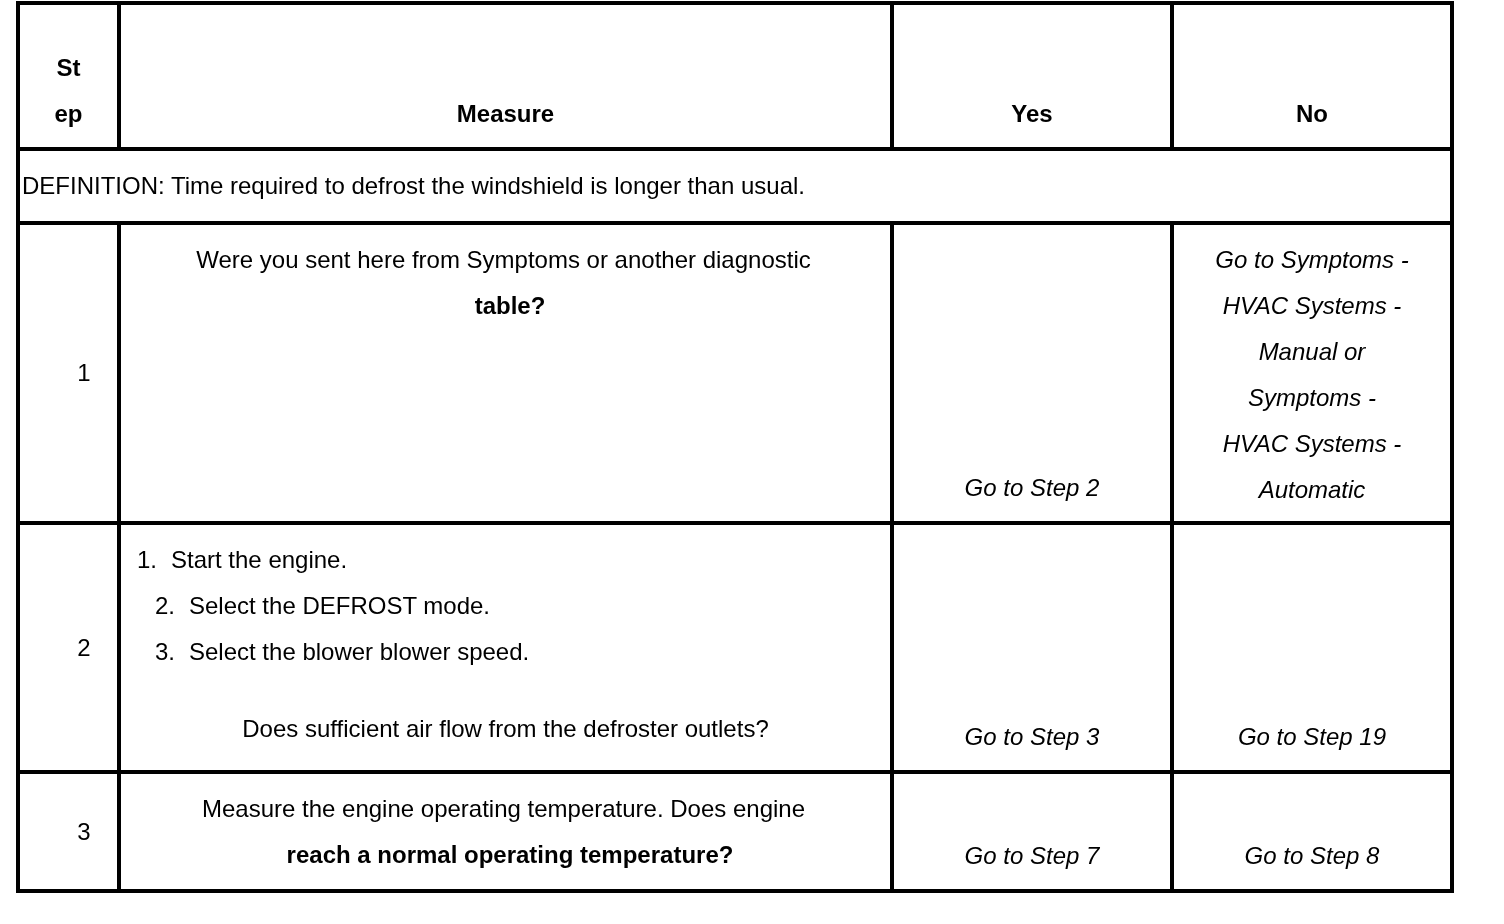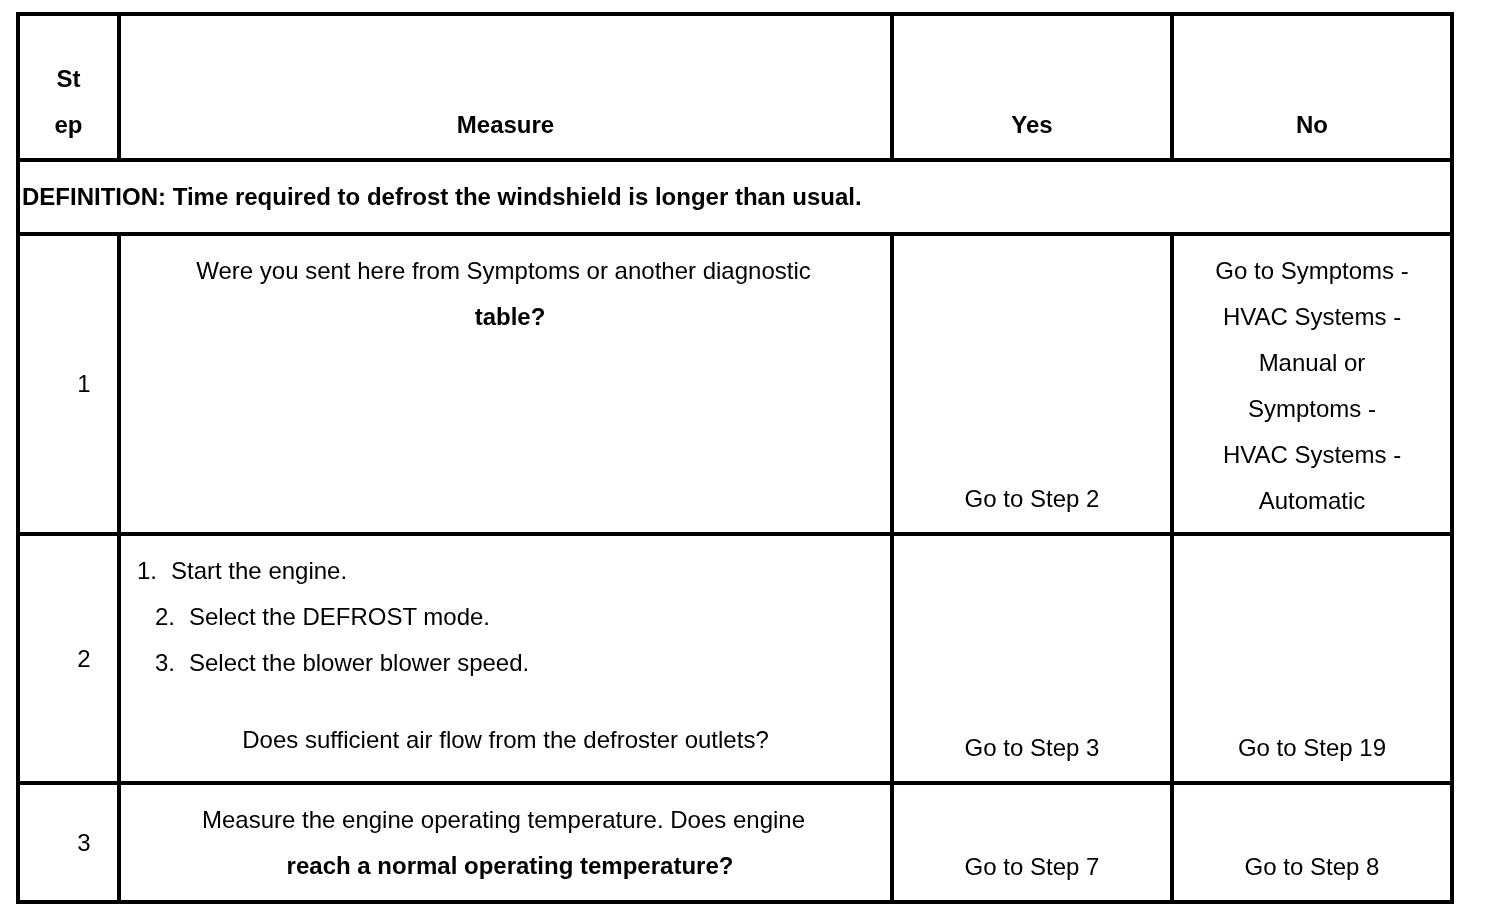--- a/index.html
+++ b/index.html
@@ -17,7 +17,7 @@
     border-collapse: collapse;
     table-layout: fixed;
     width: 1434px;
-    margin: 12px 0 0 16px;
+    margin: 1px 0 0 16px;
   }
   table.diag th, table.diag td {
     border: 4px solid #000000;

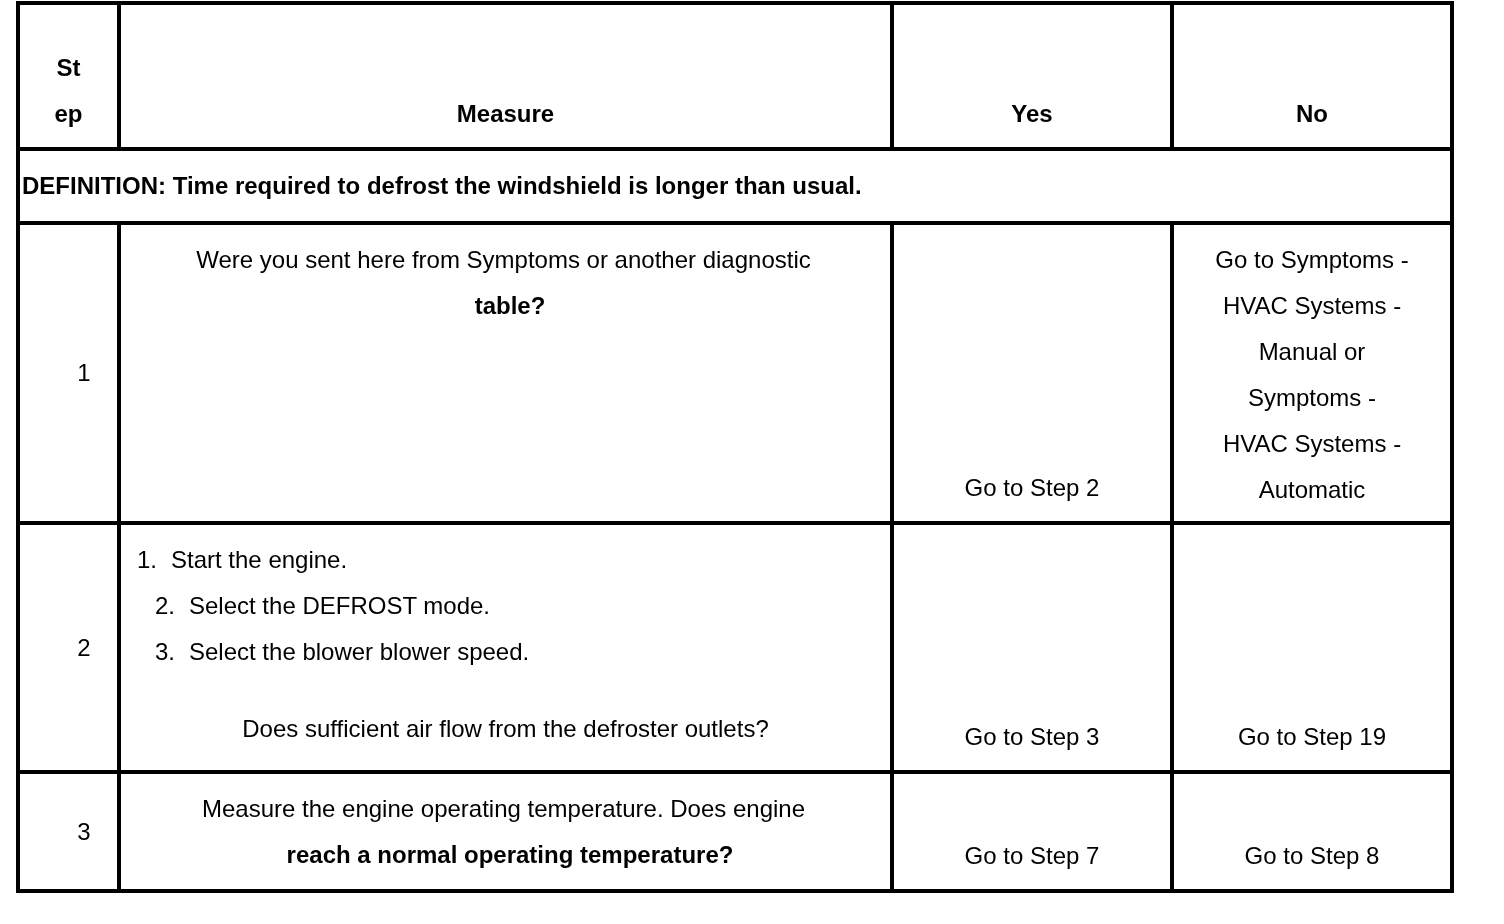--- a/index.html
+++ b/index.html
@@ -47,7 +47,7 @@
     vertical-align: middle;
     text-align: left;
     padding: 0 4px 0 2px;
-    font-weight: bold;
+    font-weight: normal;
   }
 
   

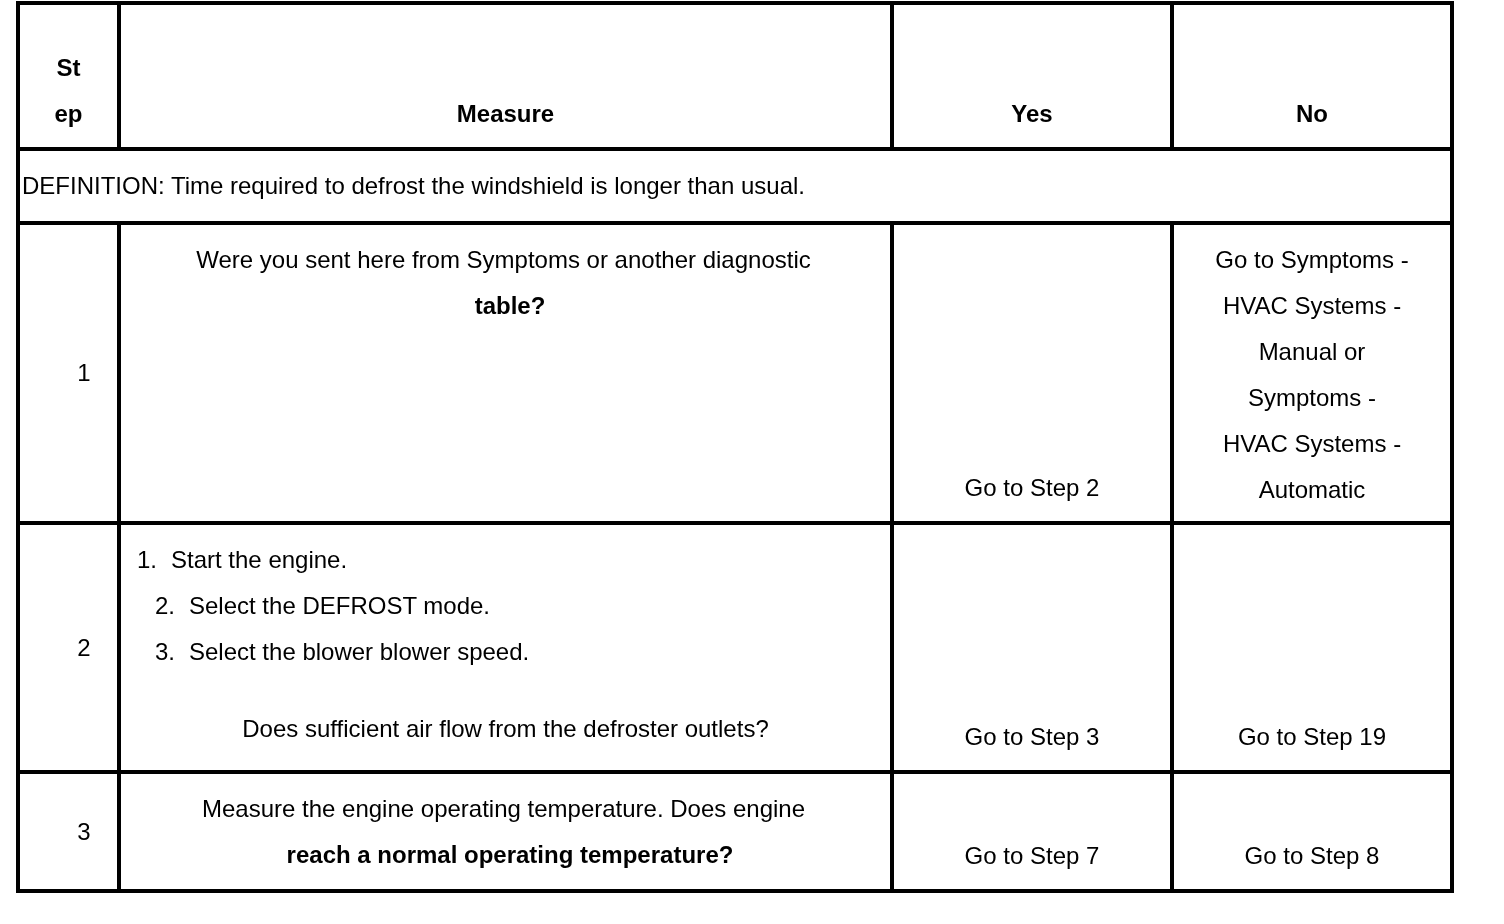--- a/index.html
+++ b/index.html
@@ -77,6 +77,7 @@
     text-align: center;
     vertical-align: bottom;
     padding: 0 4px 10px 4px;
+    font-style: italic;
   }
   td.route.top {
     vertical-align: top;

